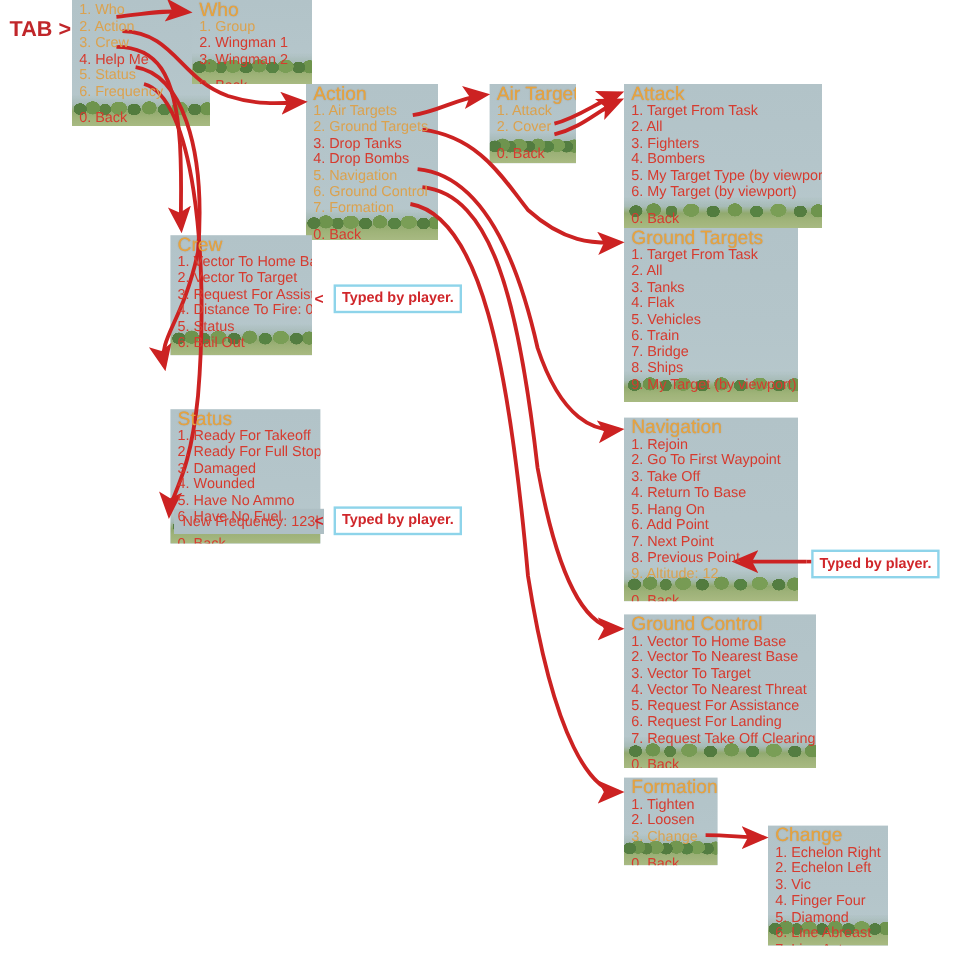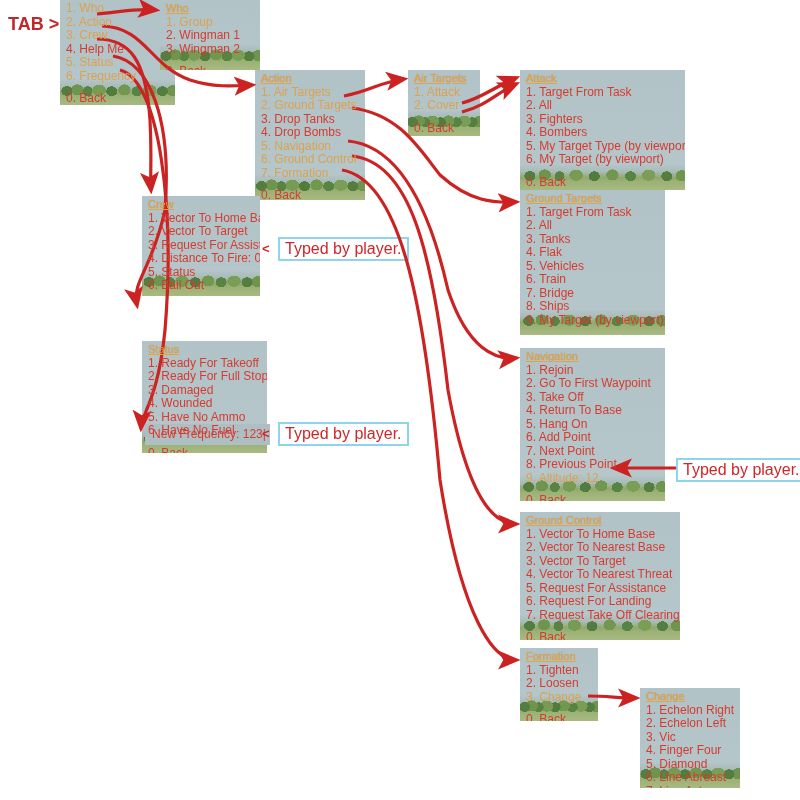--- a/index.html
+++ b/index.html
@@ -42,9 +42,8 @@
   }
   .panel .plist{position:relative;z-index:2;padding:2px 6px 0 6px;}
   .ptitle{
-    color:#e8a33d;font-size:11px;line-height:13.5px;white-space:nowrap;
+    color:#e8a33d;font-size:16px;line-height:13.5px;white-space:nowrap;
     text-shadow:0 0 1px rgba(120,60,0,.35);
-    text-decoration:underline;
   }
   .pitem{
     color:#d63b2f;font-size:12px;line-height:13.5px;white-space:nowrap;

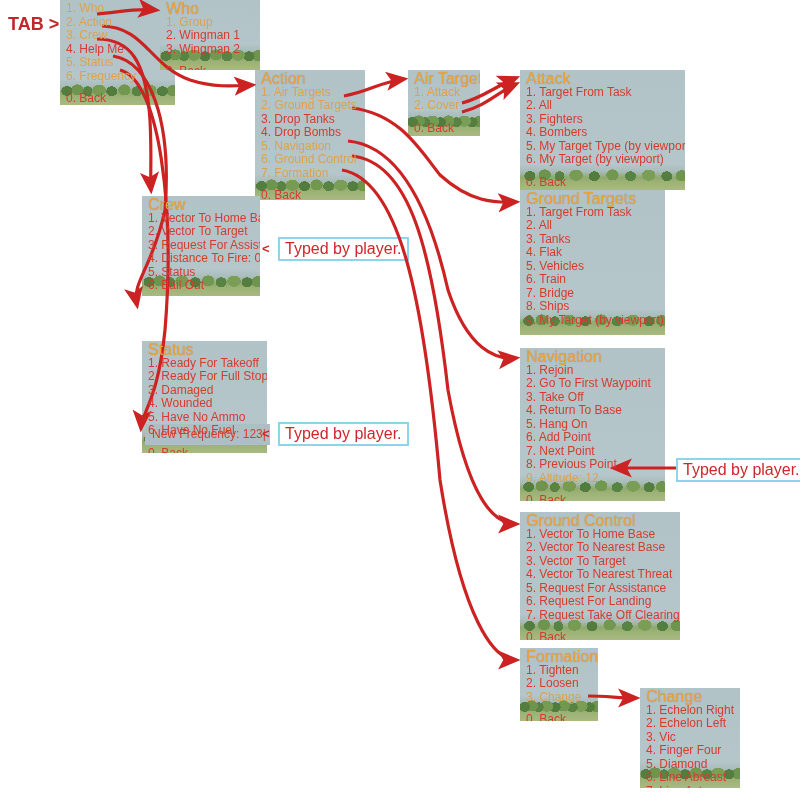--- a/index.html
+++ b/index.html
@@ -62,7 +62,7 @@
   
   .note{
     position:absolute;
-    color:#d0262a;font-weight:normal;font-size:16px;line-height:15px;
+    color:#d0262a;font-weight:bold;font-size:12px;line-height:15px;
     white-space:nowrap;
   }
   .note.boxed{

